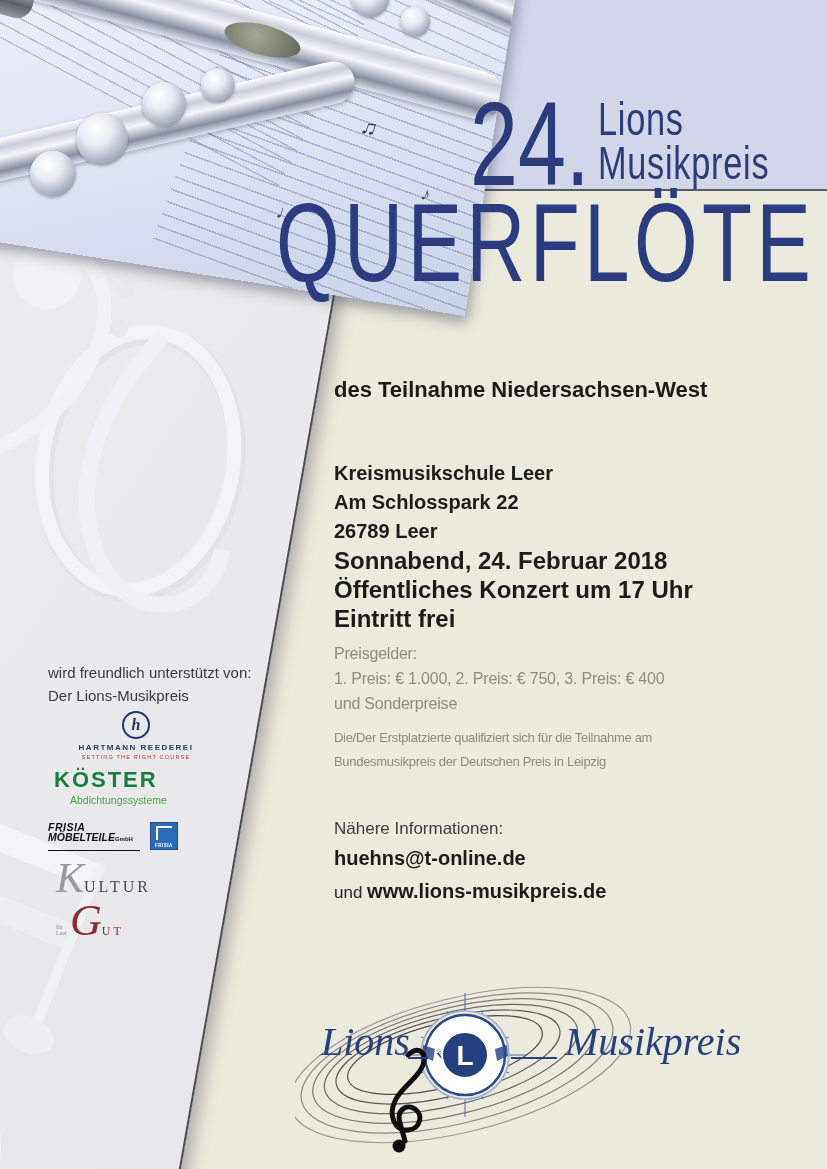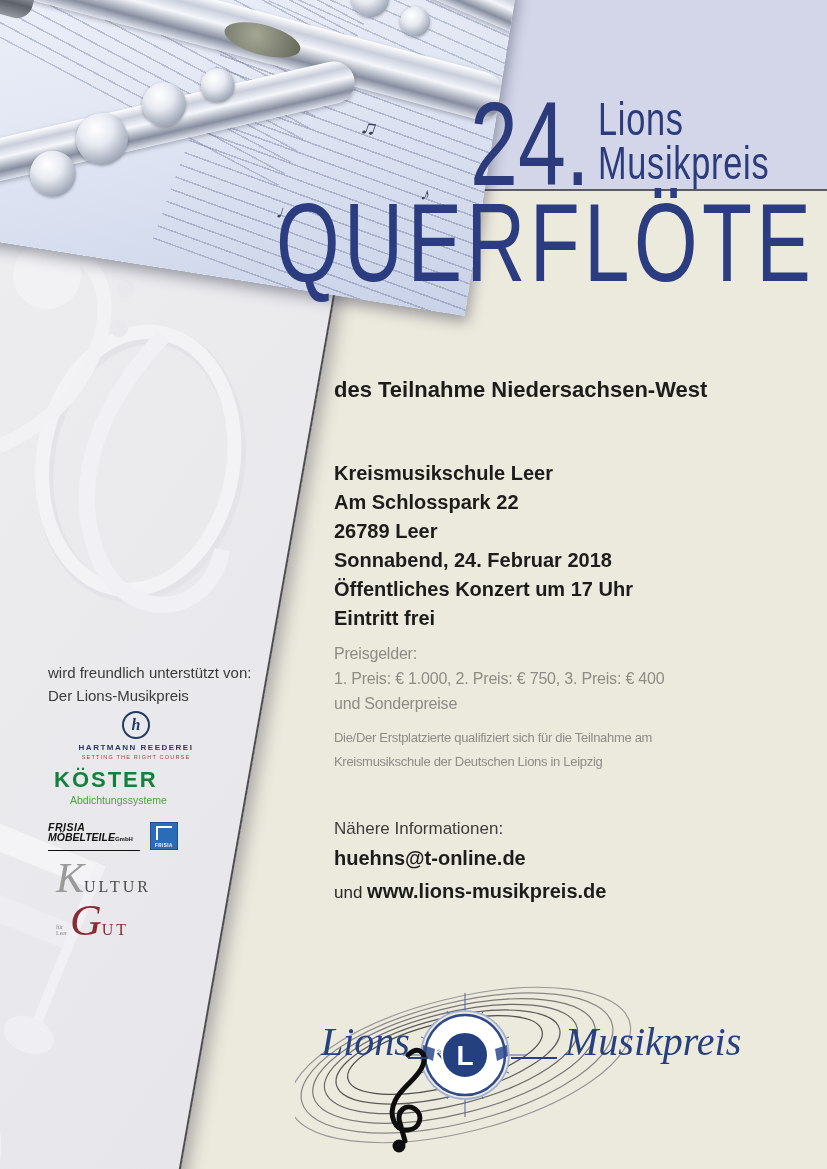--- a/index.html
+++ b/index.html
@@ -47,7 +47,7 @@
   .blk{position:absolute;left:334px;color:#1c1c1c;z-index:4;}
   .subtitle{top:377px;font-size:22px;font-weight:bold;}
   .venue{top:448px;font-size:20px;font-weight:bold;line-height:29px;margin-top:11px;}
-  .event{top:546px;font-size:20px;font-weight:bold;line-height:29px;}
+  .event{top:546px;font-size:24px;font-weight:bold;line-height:29px;}
   .prizes{top:641px;font-size:16px;line-height:25px;color:#8d8d86;letter-spacing:-.2px;}
   .qual{top:726px;font-size:13px;line-height:24px;color:#8d8d86;letter-spacing:-.3px;white-space:nowrap;}
   .info-h{top:819px;font-size:17px;color:#3d3d3d;}

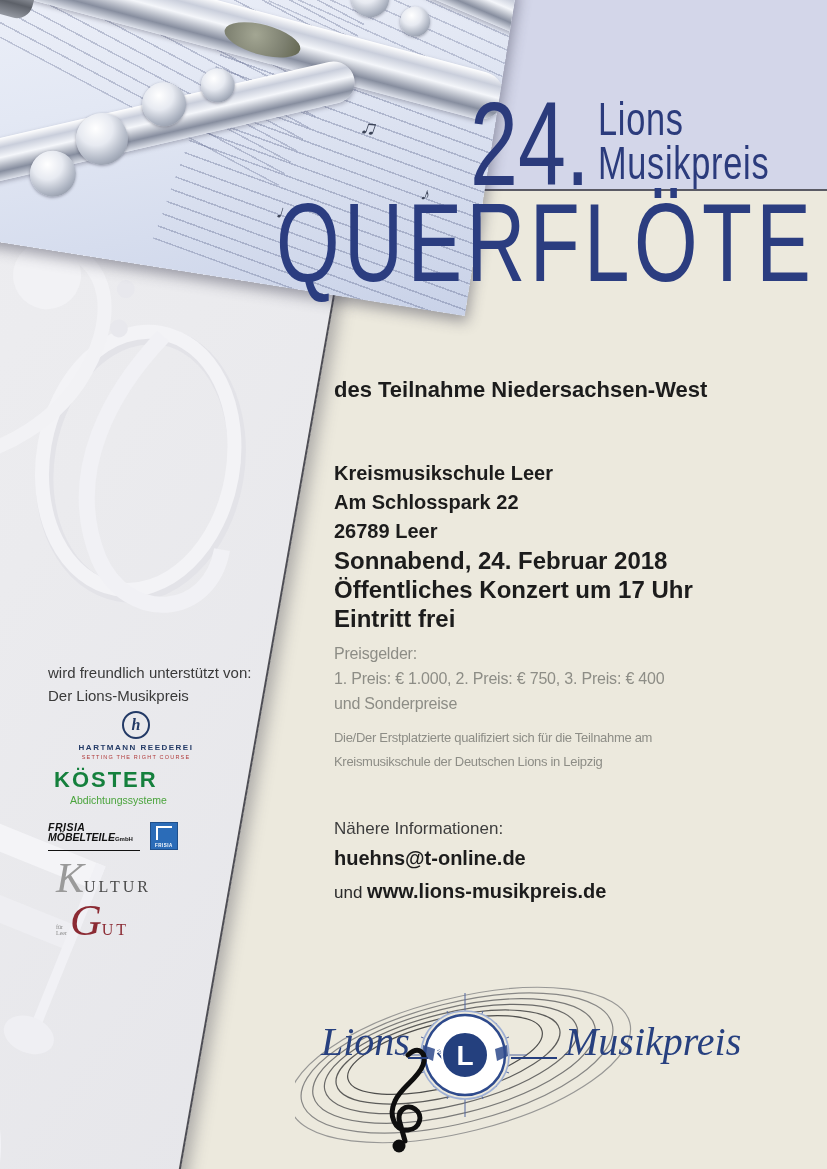--- a/index.html
+++ b/index.html
@@ -175,7 +175,7 @@
 
 <div class="blk qual">
   <div>Die/Der Erstplatzierte qualifiziert sich für die Teilnahme am</div>
-  <div>Kreismusikschule der Deutschen Lions in Leipzig</div>
+  <div>Bundesmusikpreis der Deutschen Preis in Leipzig</div>
 </div>
 
 <div class="blk info-h">Nähere Informationen:</div>

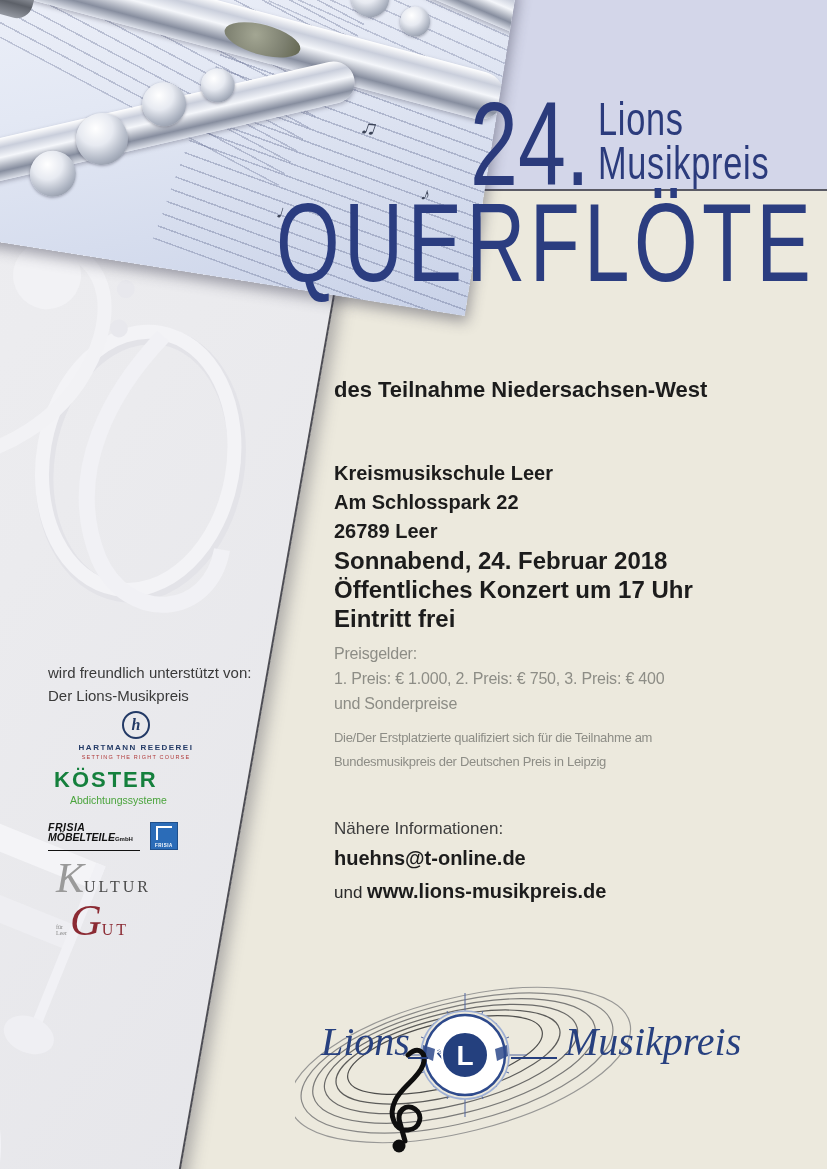--- a/index.html
+++ b/index.html
@@ -86,7 +86,7 @@
   .kult-ultur{font-size:16px;letter-spacing:3px;color:#4a4a4a;}
   .kult-small{font-size:6px;color:#8a8a8a;display:inline-block;width:14px;line-height:6px;}
   .kult-g{font-style:italic;font-size:44px;color:#8b2a33;}
-  .kult-ut{font-size:16px;letter-spacing:3px;color:#8b2a33;}
+  .kult-ut{font-size:12px;letter-spacing:3px;color:#8b2a33;}
 
   
   .footer{position:absolute;left:295px;top:985px;width:532px;height:184px;z-index:4;}

